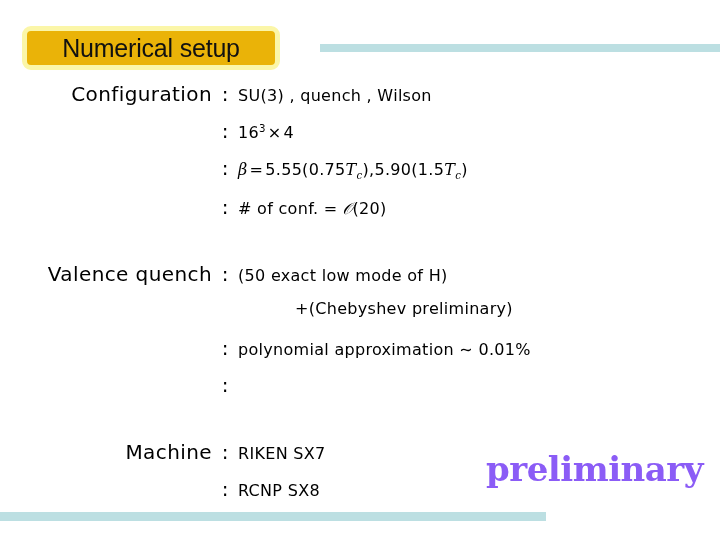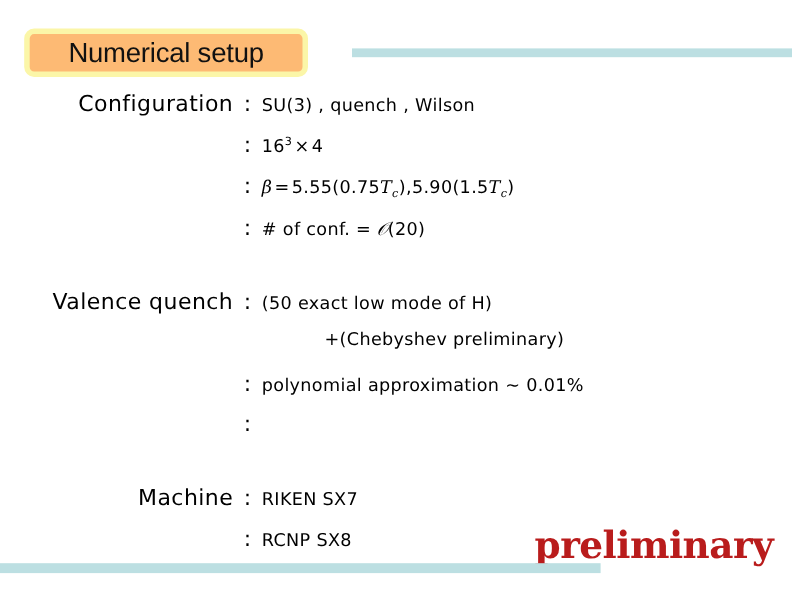--- a/index.html
+++ b/index.html
@@ -24,7 +24,7 @@
     width: 258px;
     height: 44px;
     box-sizing: border-box;
-    background: #fdba74;
+    background: #eab308;
     border: 5px solid #fbf6a8;
     border-radius: 9px;
     display: flex;

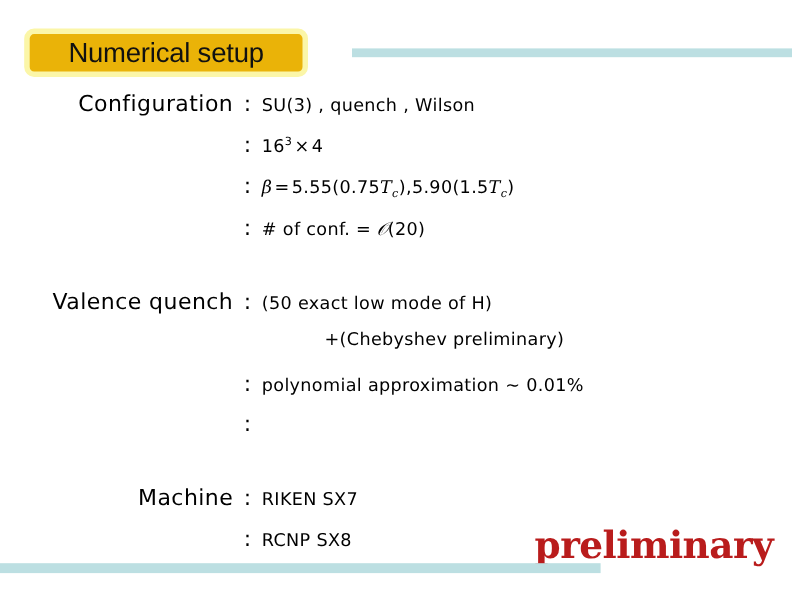--- a/index.html
+++ b/index.html
@@ -121,11 +121,11 @@
   #preliminary {
     position: absolute;
     left: 486px;
-    top: 476px;
+    top: 449px;
     font-family: "DejaVu Serif", serif;
     font-weight: bold;
     font-size: 34px;
-    color: #b91c1c;
+    color: #8b5cf6;
     letter-spacing: -0.5px;
     white-space: nowrap;
   }

